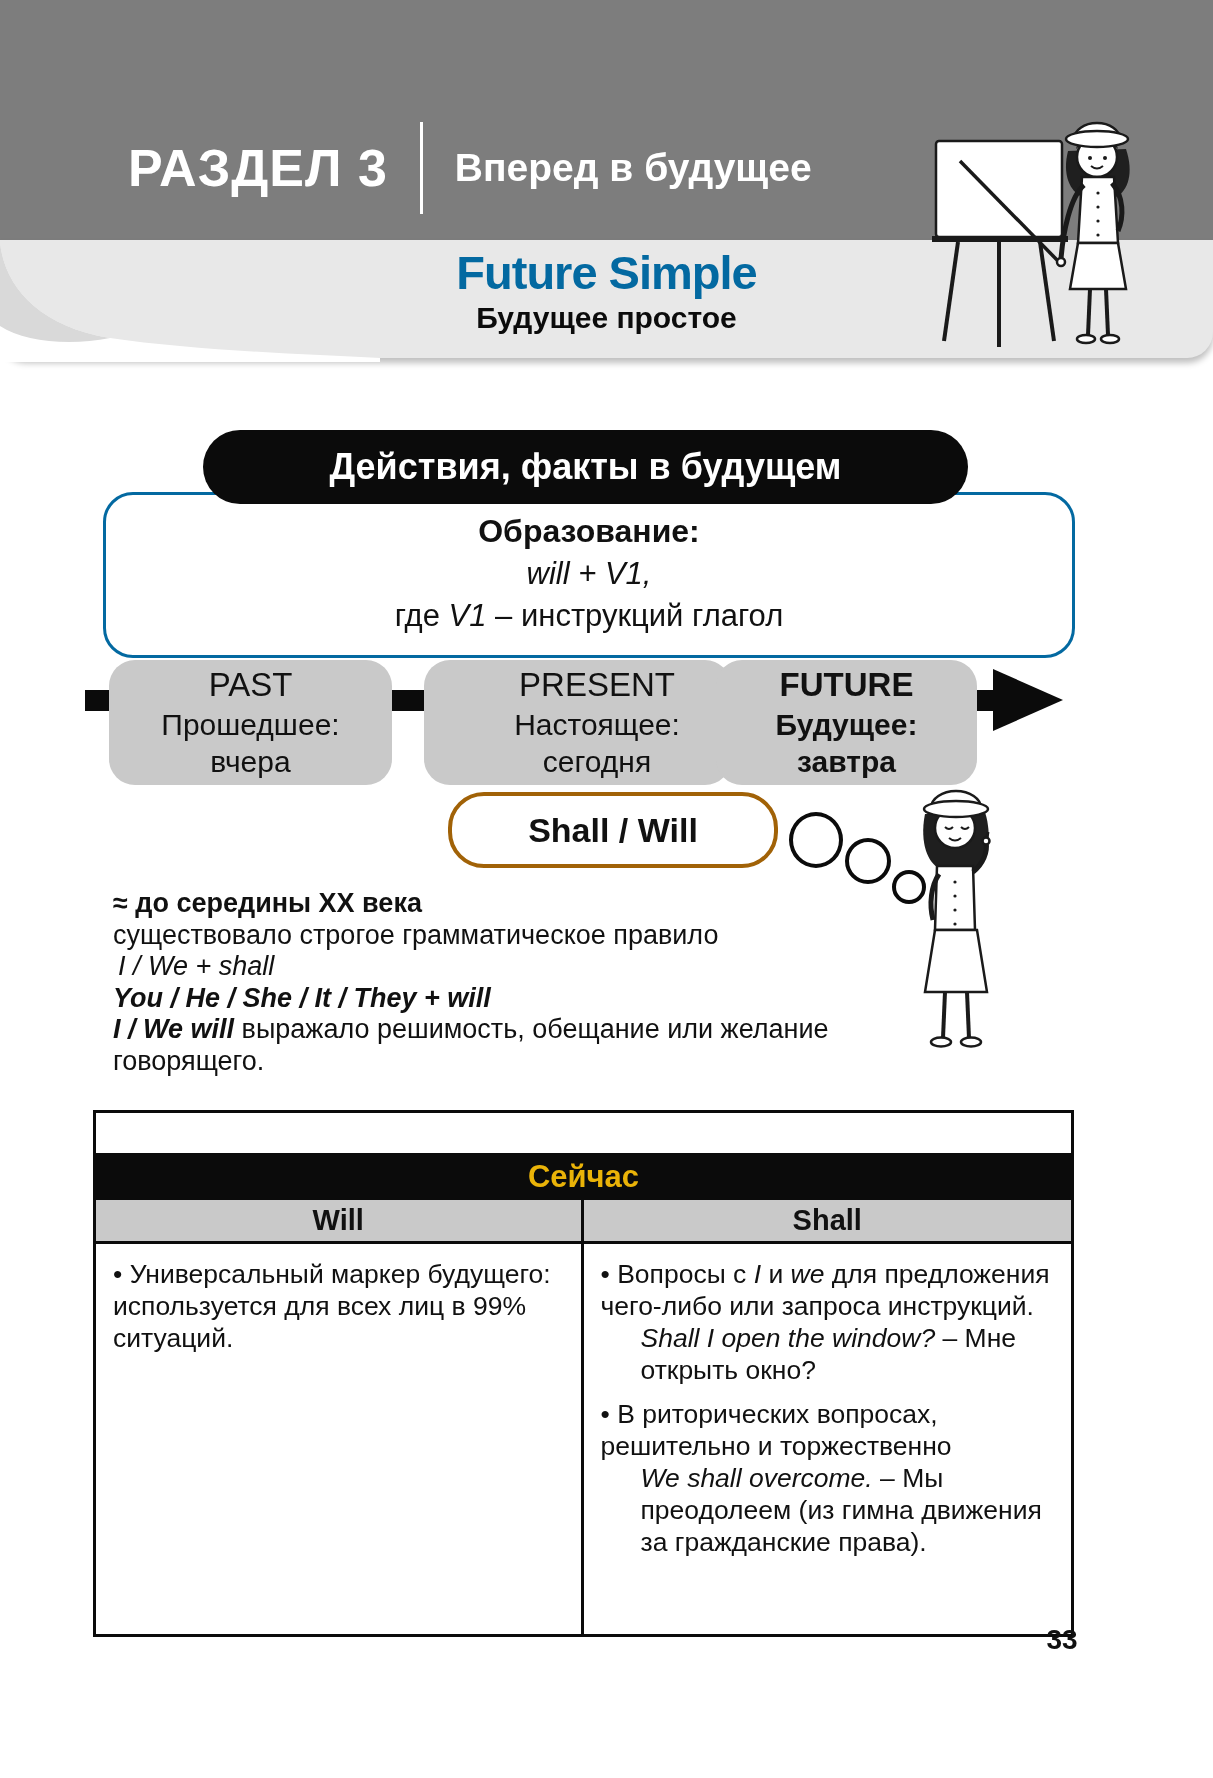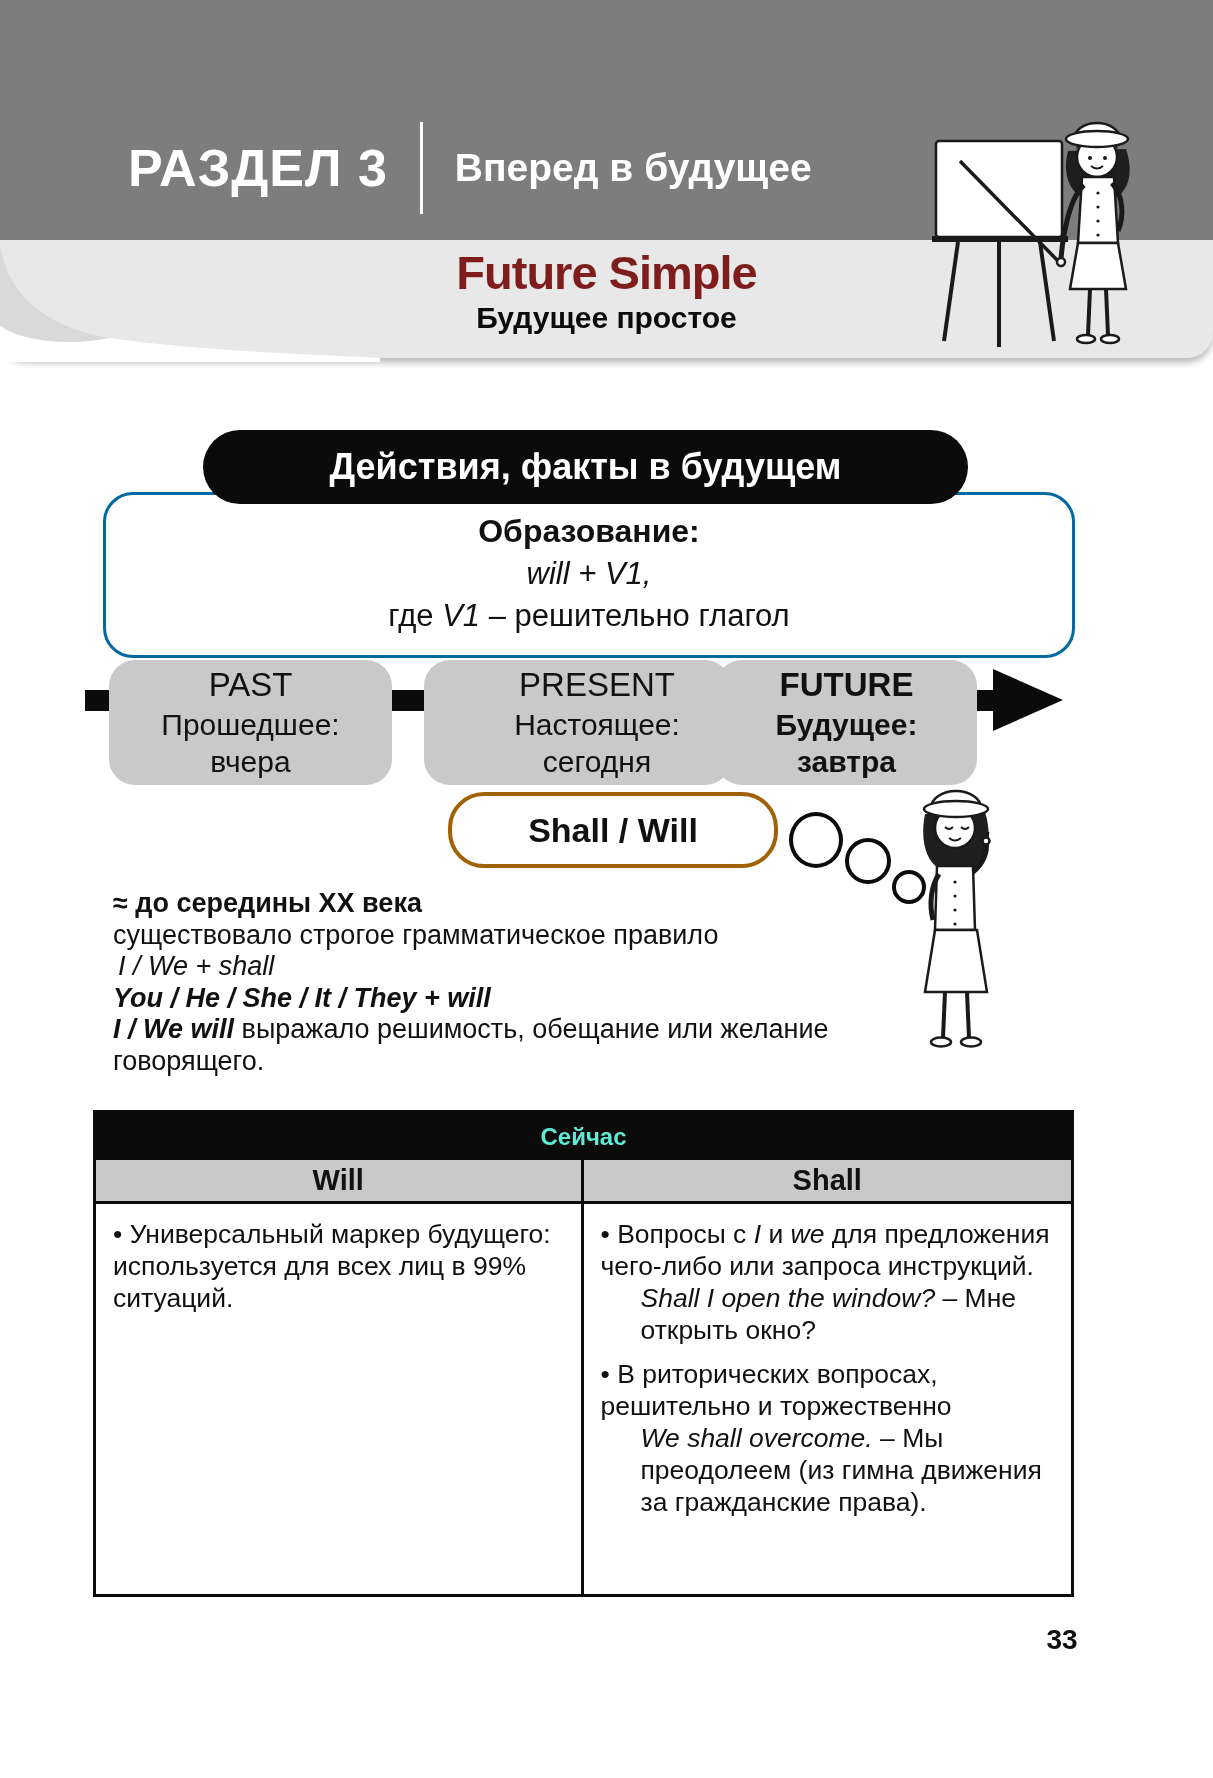--- a/index.html
+++ b/index.html
@@ -17,7 +17,7 @@
               border-radius:0 0 26px 26px;box-shadow:0 5px 6px rgba(0,0,0,0.25);}
   .curl{position:absolute;left:0;top:242px;z-index:1;}
   .chapter-titles{position:absolute;left:0;top:248px;width:1213px;text-align:center;z-index:2;}
-  .chapter-title-en{font-size:47px;font-weight:bold;letter-spacing:-1px;color:#7f1d1d;line-height:1.08;}
+  .chapter-title-en{font-size:47px;font-weight:bold;letter-spacing:-1px;color:#0369a1;line-height:1.08;}
   .chapter-title-ru{font-size:30px;font-weight:bold;color:#0b0b0b;margin-top:2px;}
 
   .teacher-illo{position:absolute;left:930px;top:105px;z-index:3;}

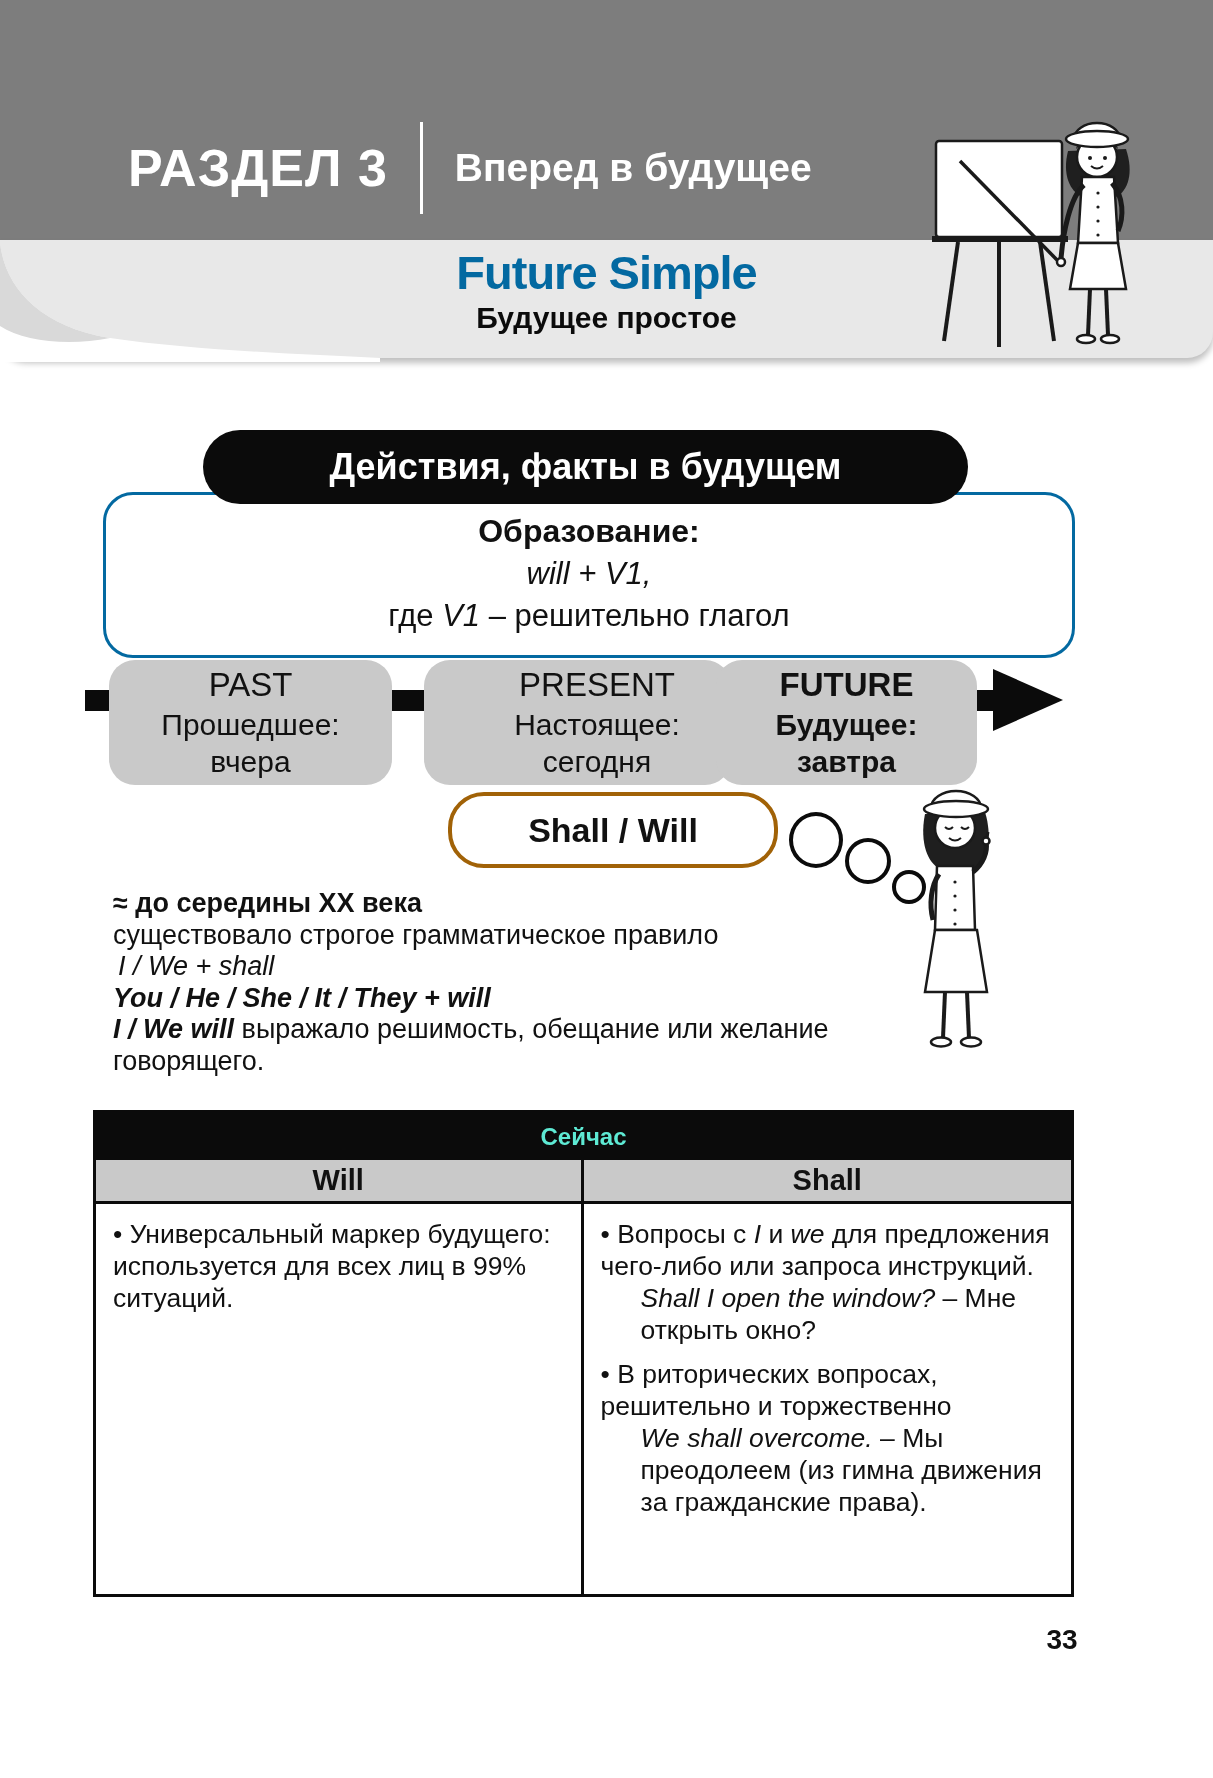--- a/index.html
+++ b/index.html
@@ -145,7 +145,7 @@
   <div class="formation-box">
     <div class="form-heading">Образование:</div>
     <div class="form-formula">will + V1,</div>
-    <div class="form-note"><span>где </span><i>V1</i><span> – решительно глагол</span></div>
+    <div class="form-note"><span>где </span><i>V1</i><span> – инструкций глагол</span></div>
   </div>
 
   <div class="timeline">

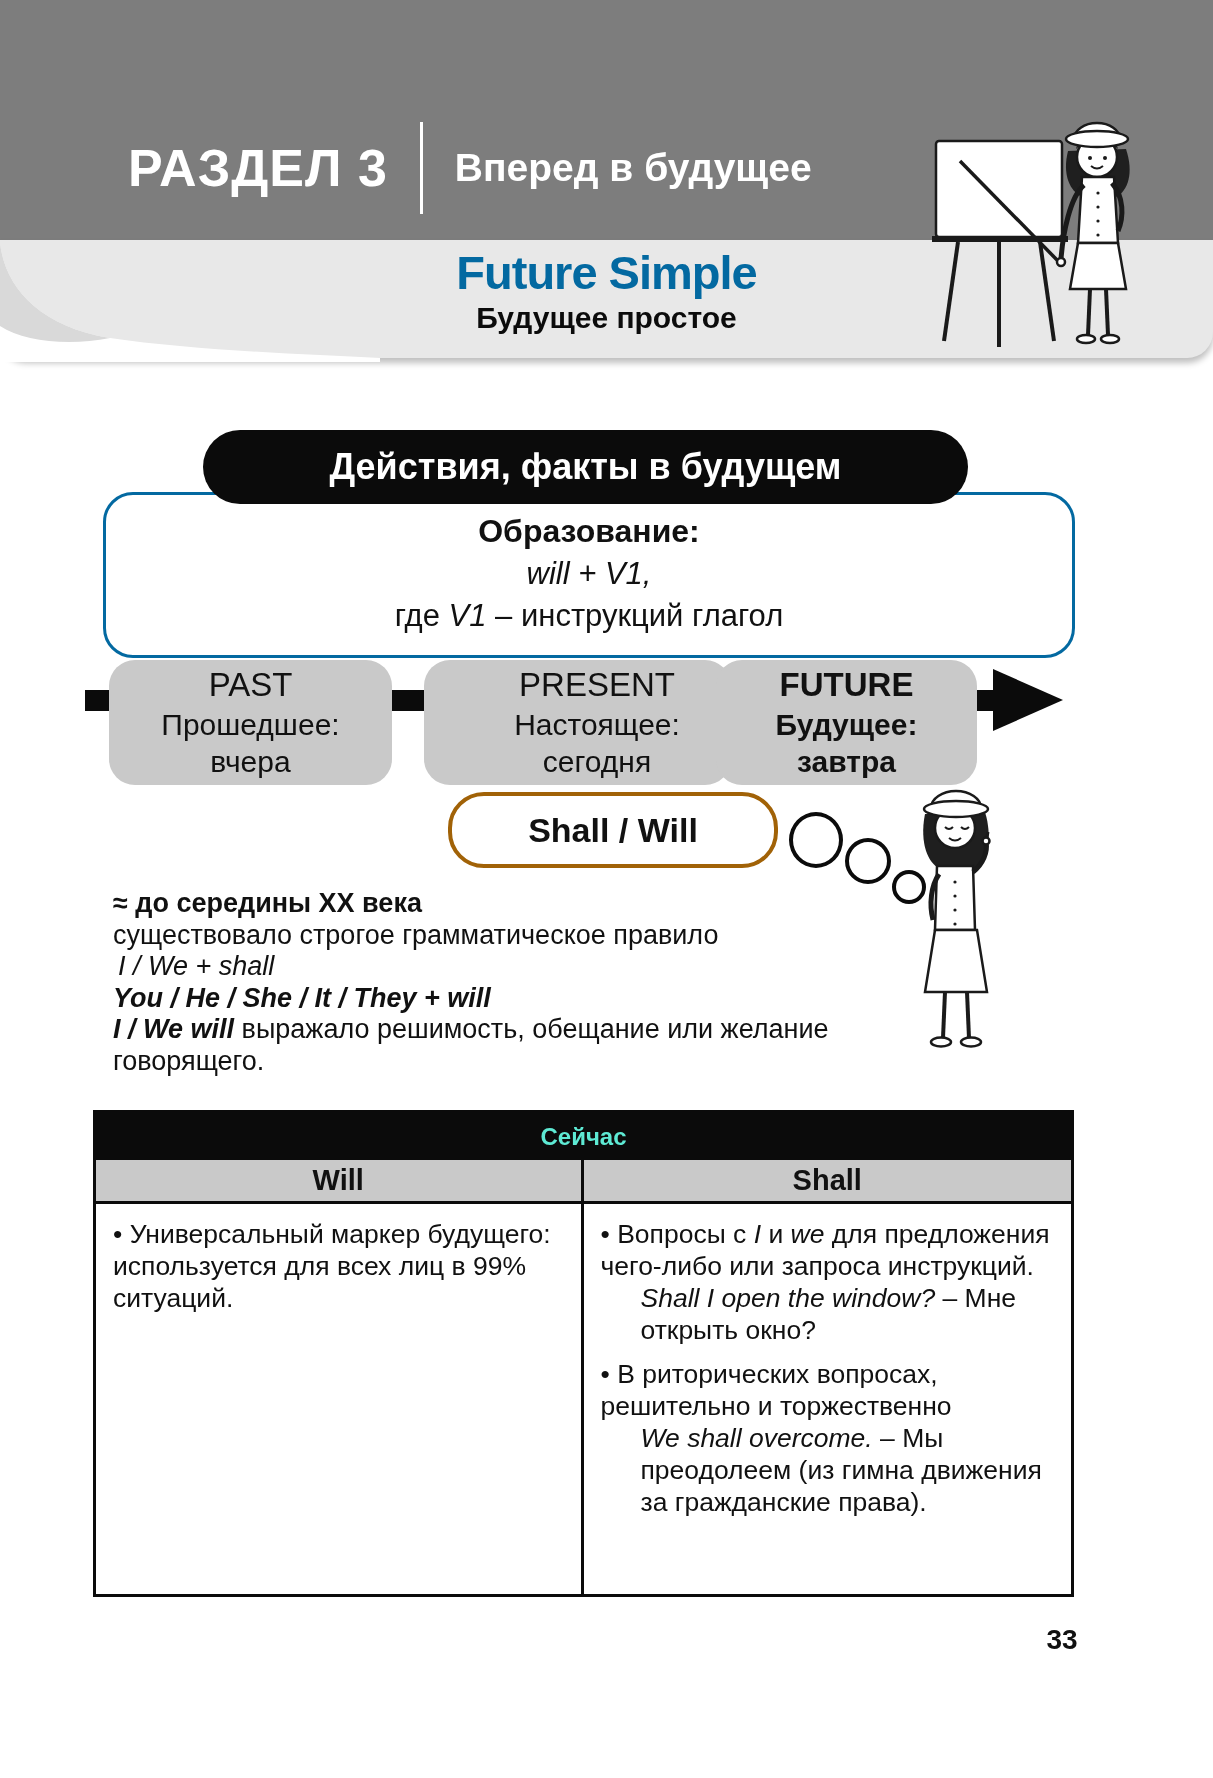--- a/index.html
+++ b/index.html
@@ -69,8 +69,8 @@
 
   
   .now-table{position:absolute;left:93px;top:1110px;width:975px;border:3px solid #0b0b0b;background:#fff;}
-  .nt-title{height:47px;background:#0b0b0b;color:#5eead4;font-weight:bold;font-size:24px;
-            display:flex;align-items:center;justify-content:center;}
+  .nt-title{height:47px;background:#0b0b0b;color:#eab308;font-weight:bold;font-size:31px;
+            display:flex;align-items:center;justify-content:center;margin-top:40px;}
   .nt-heads{display:flex;border-bottom:3px solid #0b0b0b;}
   .nt-head{width:50%;height:41px;background:#c9c9c9;display:flex;align-items:center;
            justify-content:center;font-weight:bold;font-size:29px;box-sizing:border-box;}

